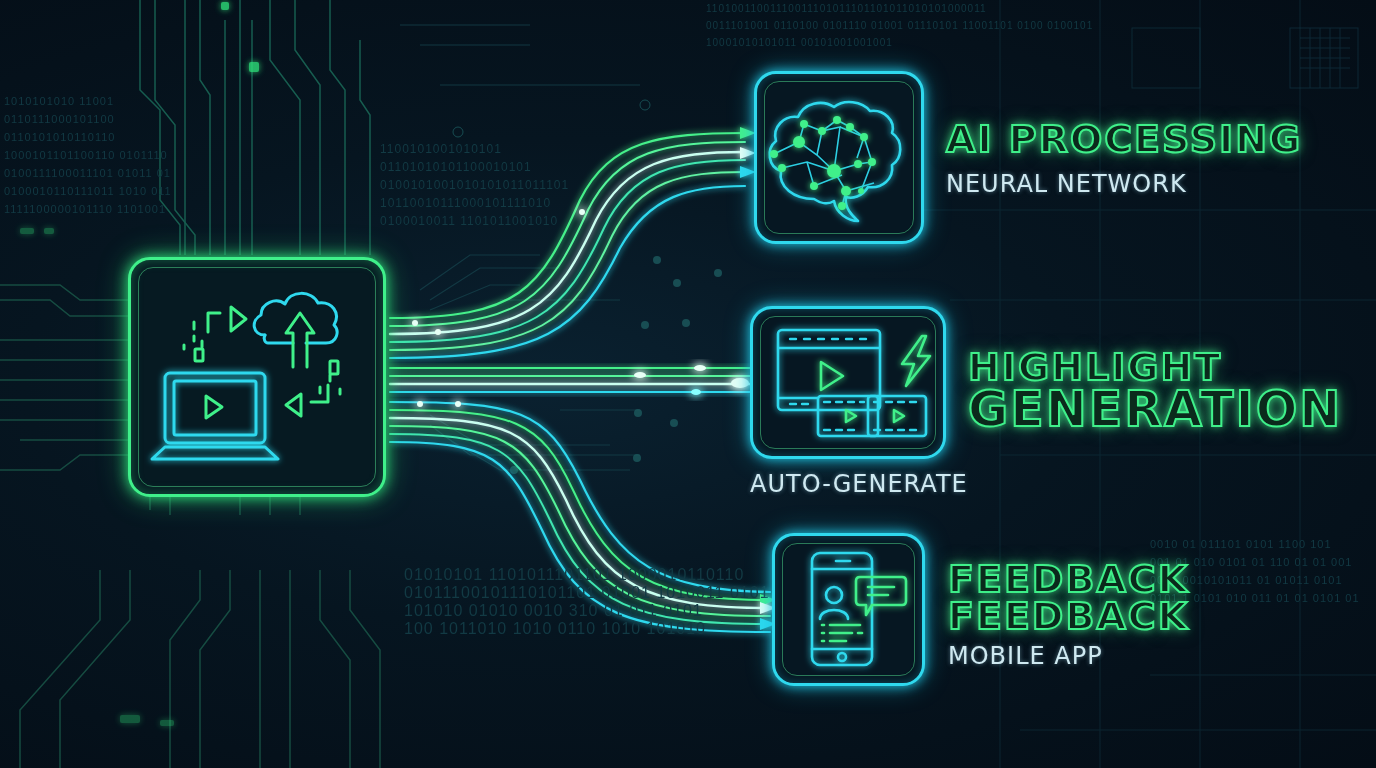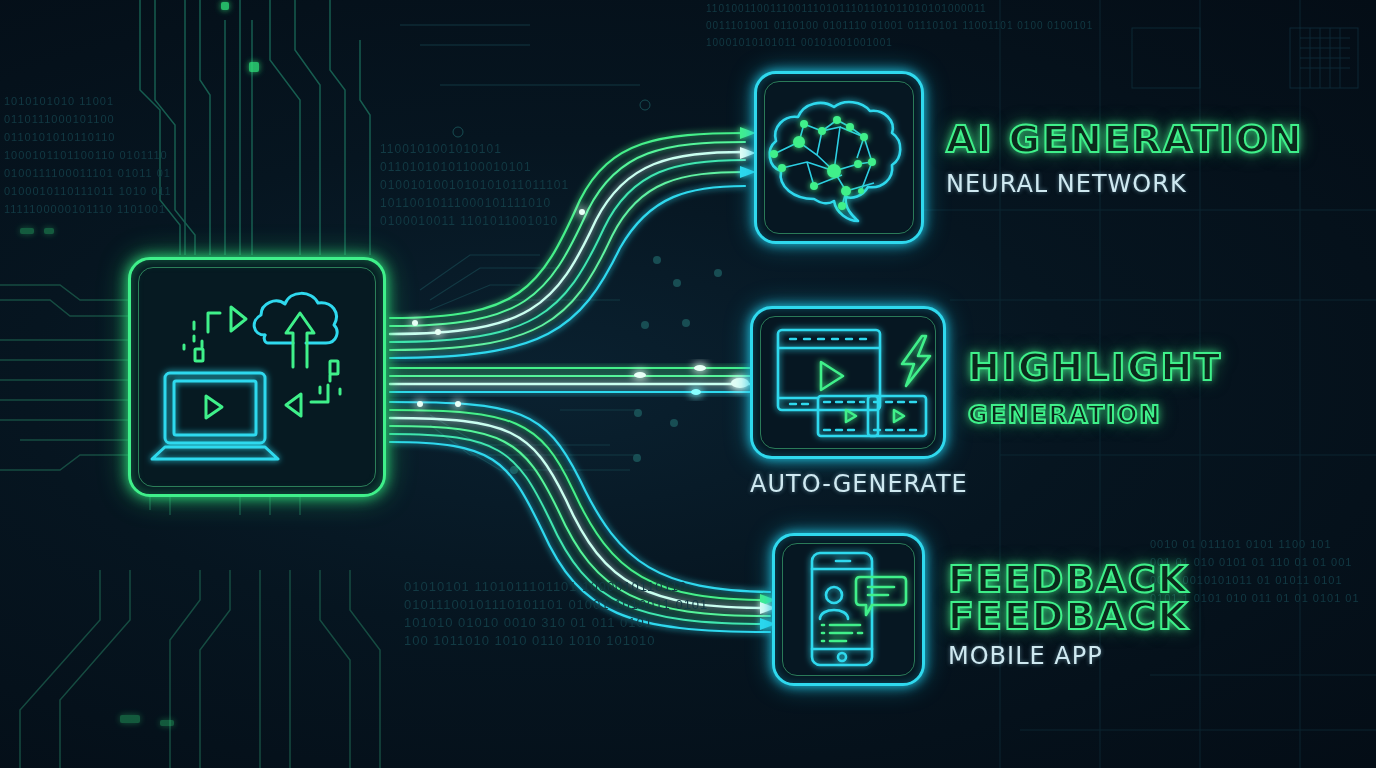--- a/index.html
+++ b/index.html
@@ -288,7 +288,7 @@
         <circle cx="107" cy="120" r="3"></circle>
     </g>
   </svg>
-  <div class="title" style="left:946px;top:120px;font-size:38px;">AI GENERATION</div>
+  <div class="title" style="left:946px;top:120px;font-size:38px;">AI PROCESSING</div>
   <div class="sub" style="left:946px;top:170px;">NEURAL NETWORK</div>
 
   <div class="node-box box-cyan" style="left:750px;top:306px;width:196px;height:153px;">

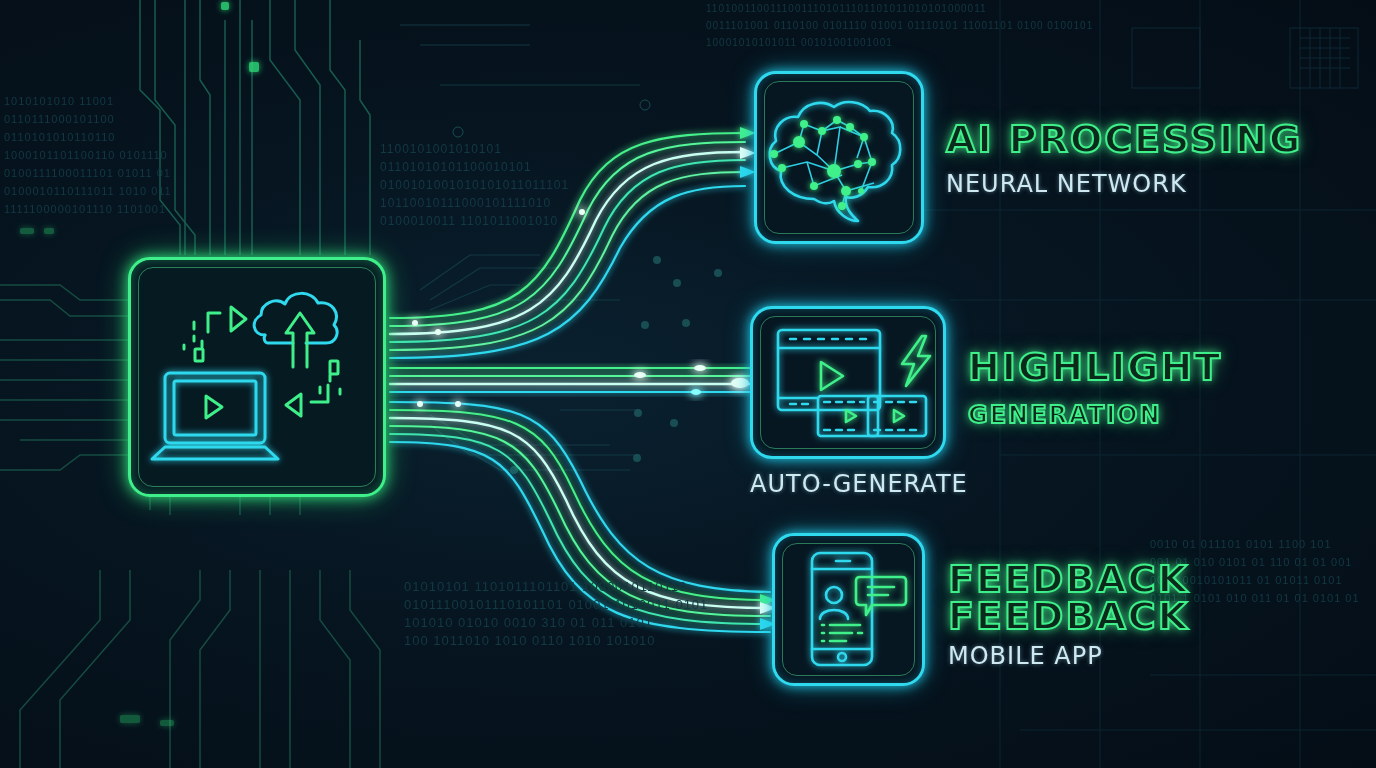--- a/index.html
+++ b/index.html
@@ -335,7 +335,7 @@
     </g>
   </svg>
   <div class="title" style="left:968px;top:348px;font-size:38px;">HIGHLIGHT</div>
-  <div class="title" style="left:968px;top:403px;font-size:24px;text-align:right;">GENERATION</div>
+  <div class="title" style="left:968px;top:385px;font-size:49px;text-align:right;">GENERATION</div>
   <div class="sub" style="left:750px;top:470px;">AUTO-GENERATE</div>
 
   <div class="node-box box-cyan" style="left:772px;top:533px;width:153px;height:153px;">

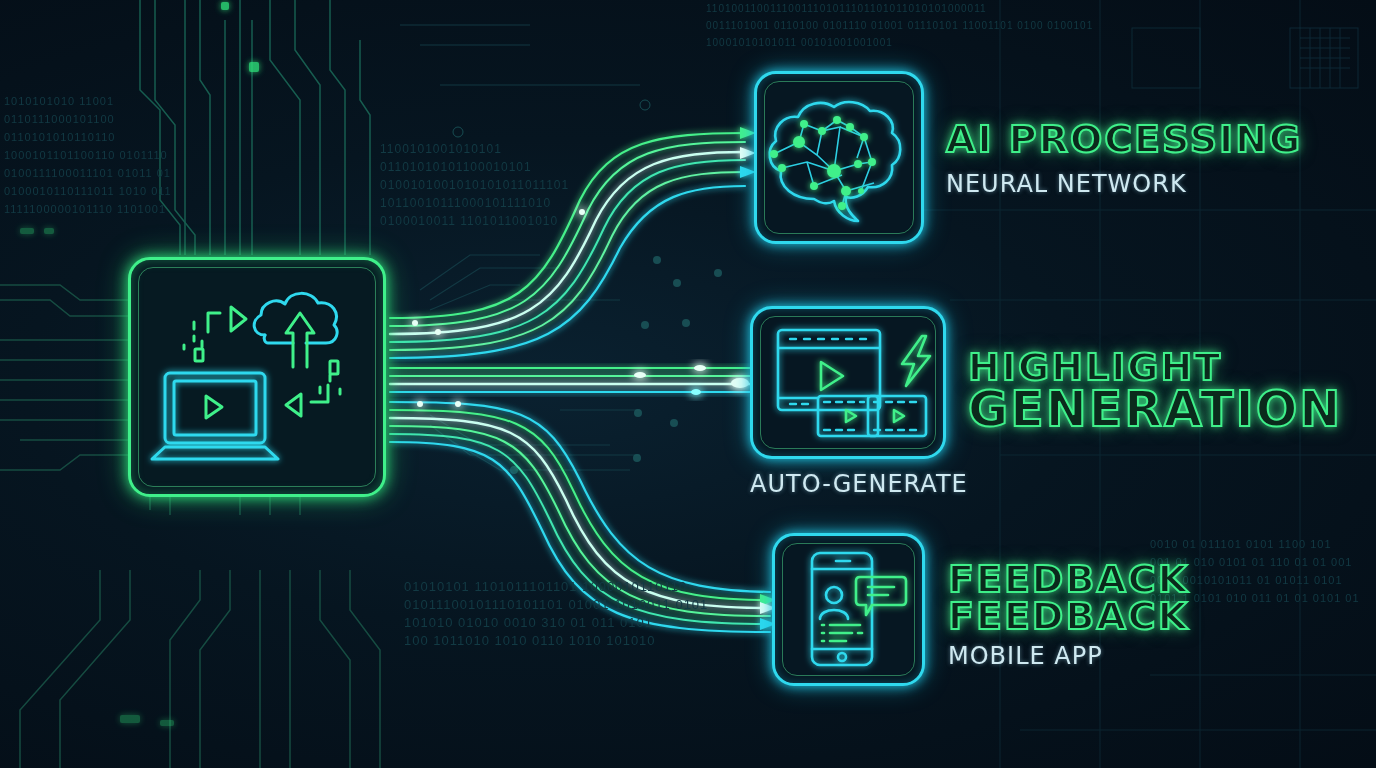--- a/index.html
+++ b/index.html
@@ -205,7 +205,7 @@
 0100101001010101011011101
 10110010111000101111010
 0100010011 1101011001010</div>
-  <div class="binary" style="left:404px;top:566px;font-size:13px;margin-top:12px;">01010101 1101011101101 1000010110110
+  <div class="binary" style="left:404px;top:566px;font-size:16px;">01010101 1101011101101 1000010110110
 01011100101110101101 01001 1010011 0101
 101010 01010 0010 310 01 011 0101
 100 1011010 1010 0110 1010 101010</div>

